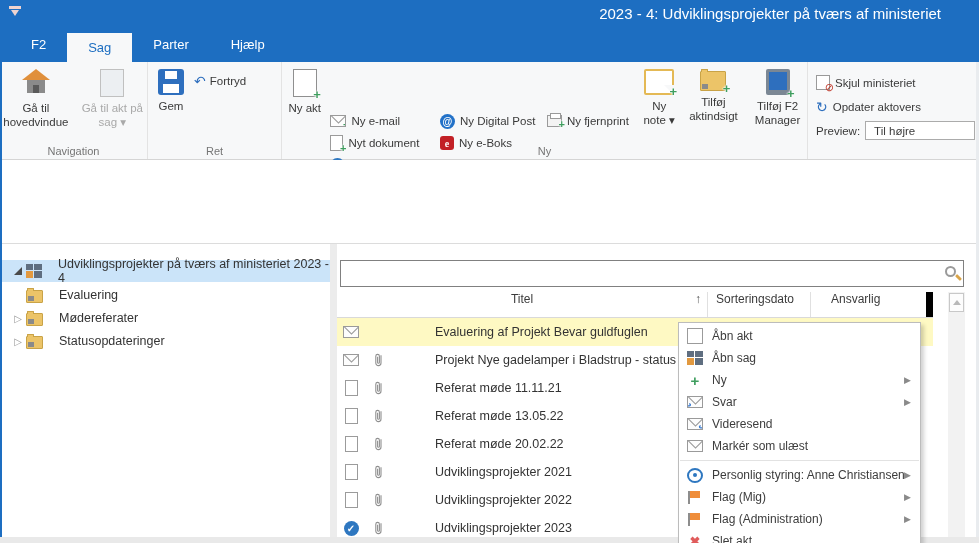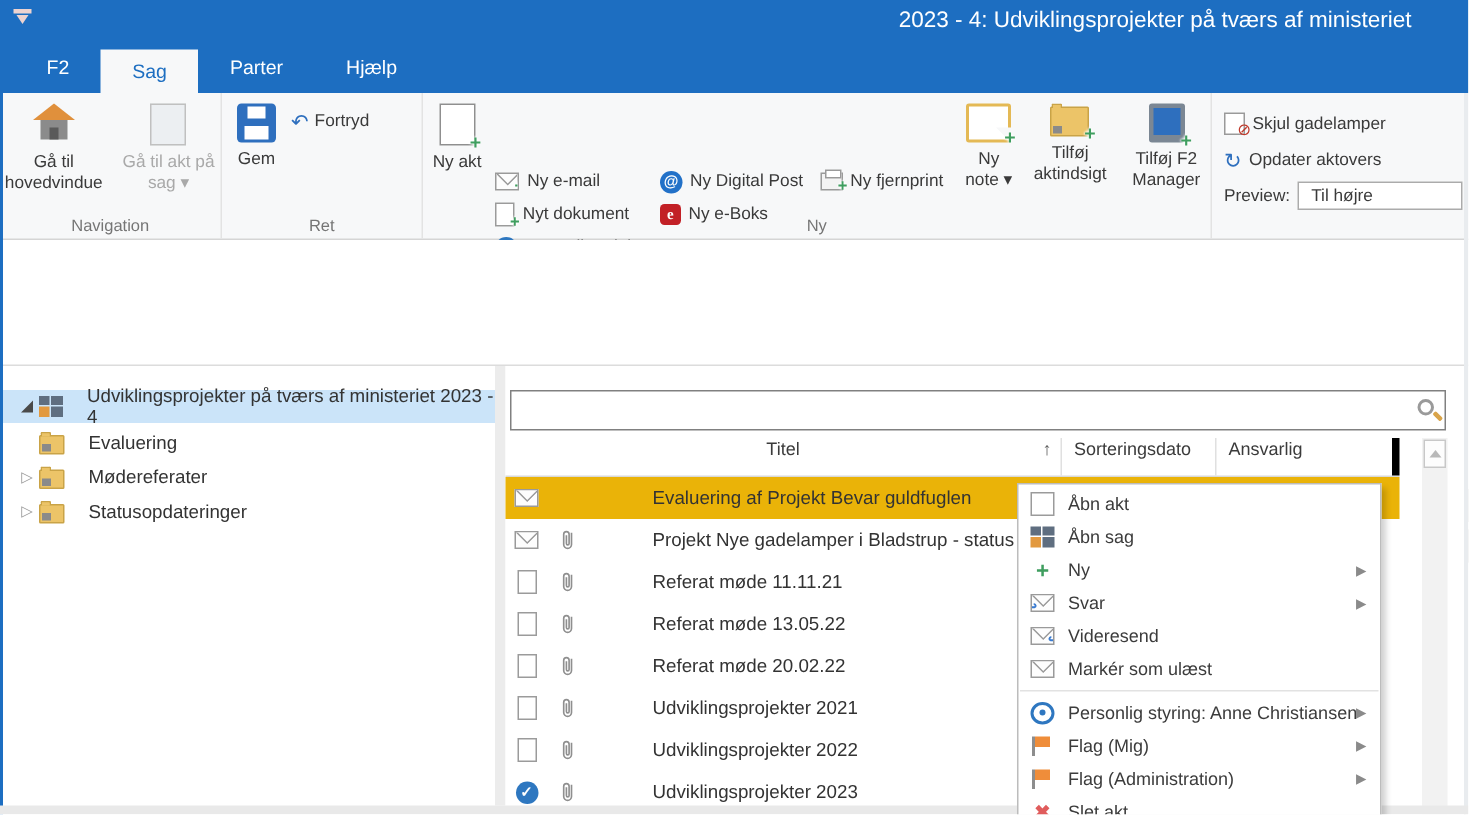--- a/index.html
+++ b/index.html
@@ -275,7 +275,7 @@
         <span class="ic icon-hidefold">
             <span class="slash">⊘</span>
           </span>
-        <span>Skjul gadelamper</span>
+        <span>Skjul ministeriet</span>
       </div>
       <div class="viewrow">
         <span class="glyph-blue">↻</span>

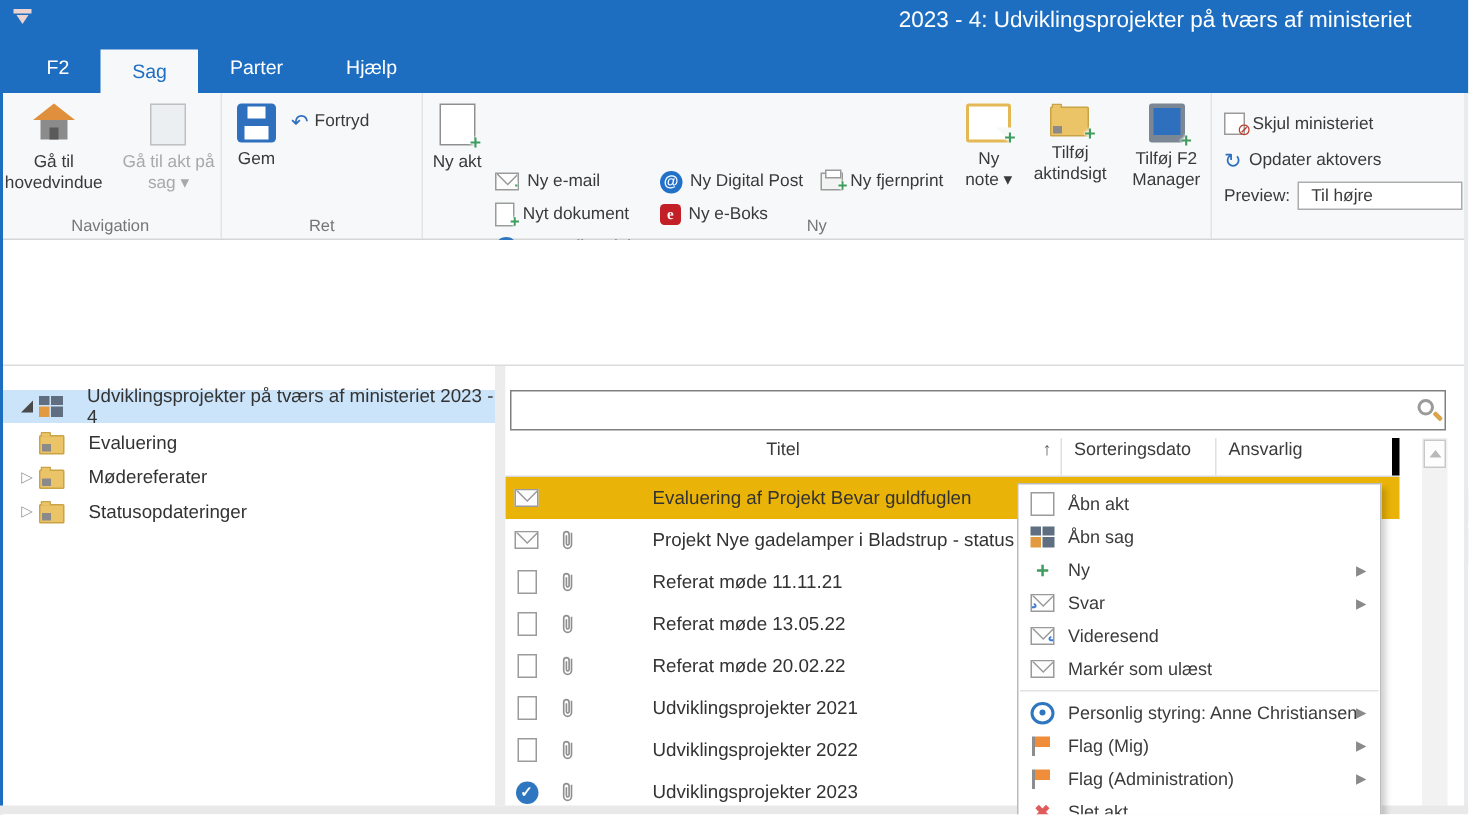--- a/index.html
+++ b/index.html
@@ -131,7 +131,7 @@
   .hcol.title{width:370px;justify-content:center;position:relative;}
   .hcol .sort{position:absolute;right:6px;color:#555;font-size:12px;}
   .hcol.date{width:103px;border-left:1px solid #e0e0e0;padding-left:8px;}
-  .hcol.resp{width:123px;border-left:1px solid #e0e0e0;padding-left:8px;border-right:5px solid #000000;}
+  .hcol.resp{width:123px;border-left:1px solid #e0e0e0;padding-left:20px;border-right:7px solid #000000;}
   .rows{position:absolute;left:0;top:74px;width:596px;}
   .lrow{height:28px;display:flex;align-items:center;font-size:12.5px;color:#333;}
   .lrow.sel{background:#eab308;}

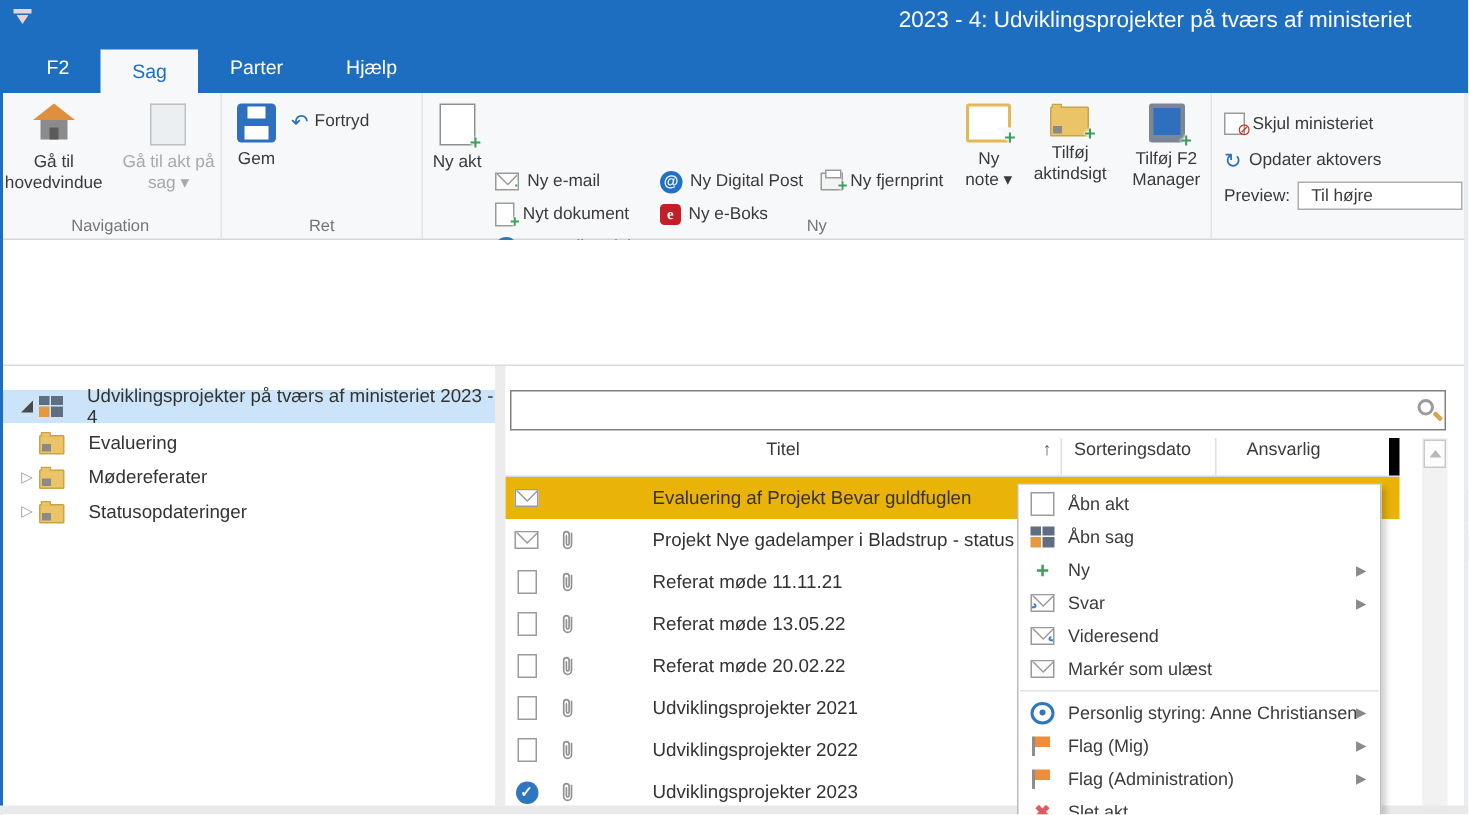--- a/index.html
+++ b/index.html
@@ -134,7 +134,7 @@
   .hcol.resp{width:123px;border-left:1px solid #e0e0e0;padding-left:20px;border-right:7px solid #000000;}
   .rows{position:absolute;left:0;top:74px;width:596px;}
   .lrow{height:28px;display:flex;align-items:center;font-size:12.5px;color:#333;}
-  .lrow.sel{background:#eab308;}
+  .lrow.sel{background:#fef9c3;}
   .cell-ic1{width:28px;display:flex;justify-content:center;flex:none;}
   .cell-ic2{width:26px;display:flex;justify-content:center;flex:none;}
   .cell-title{padding-left:44px;white-space:nowrap;overflow:hidden;}

